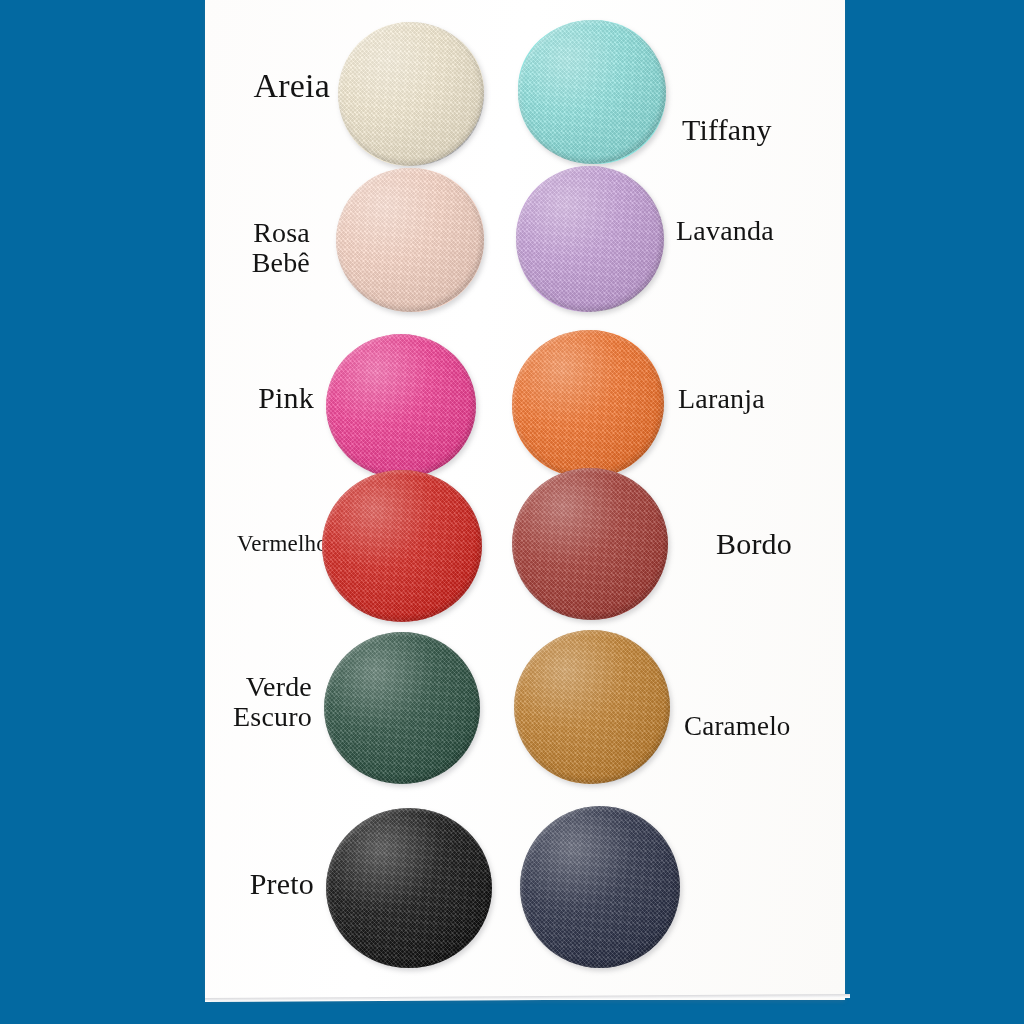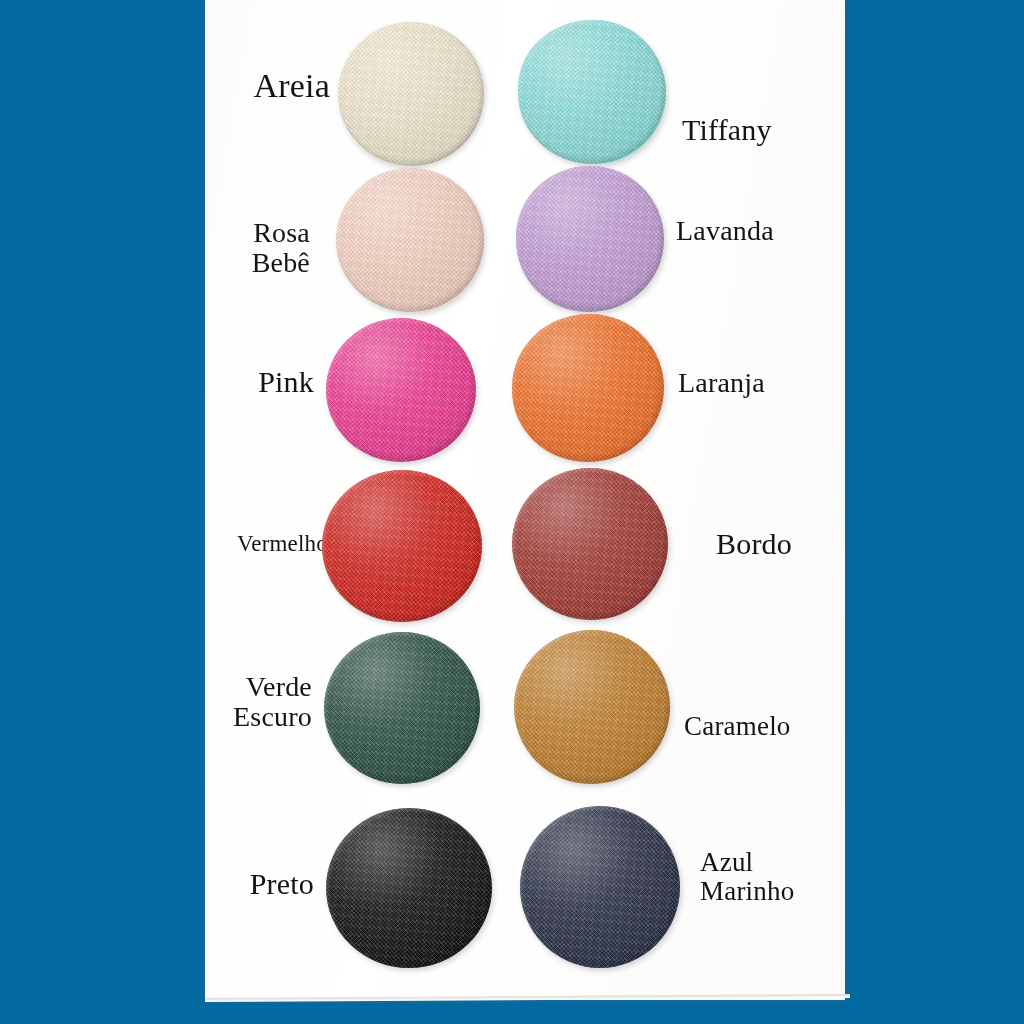--- a/index.html
+++ b/index.html
@@ -127,7 +127,7 @@
     <div class="label right" style="left:676px; top:58px; width:240px; font-size:28px;">Lavanda</div>
   </div>
 
-  <div class="row" style="top:308px;">
+  <div class="row" style="top:324px;">
     <div class="label left" style="left:120px; top:58px; width:194px; font-size:30px;">Pink</div>
     <div class="swatch" style="left:326px; top:10px; width:150px; height:144px; border-radius:50% 50% 50% 50%/50% 50% 50% 50%; background:#F33E95;">
       <div class="weave"></div>

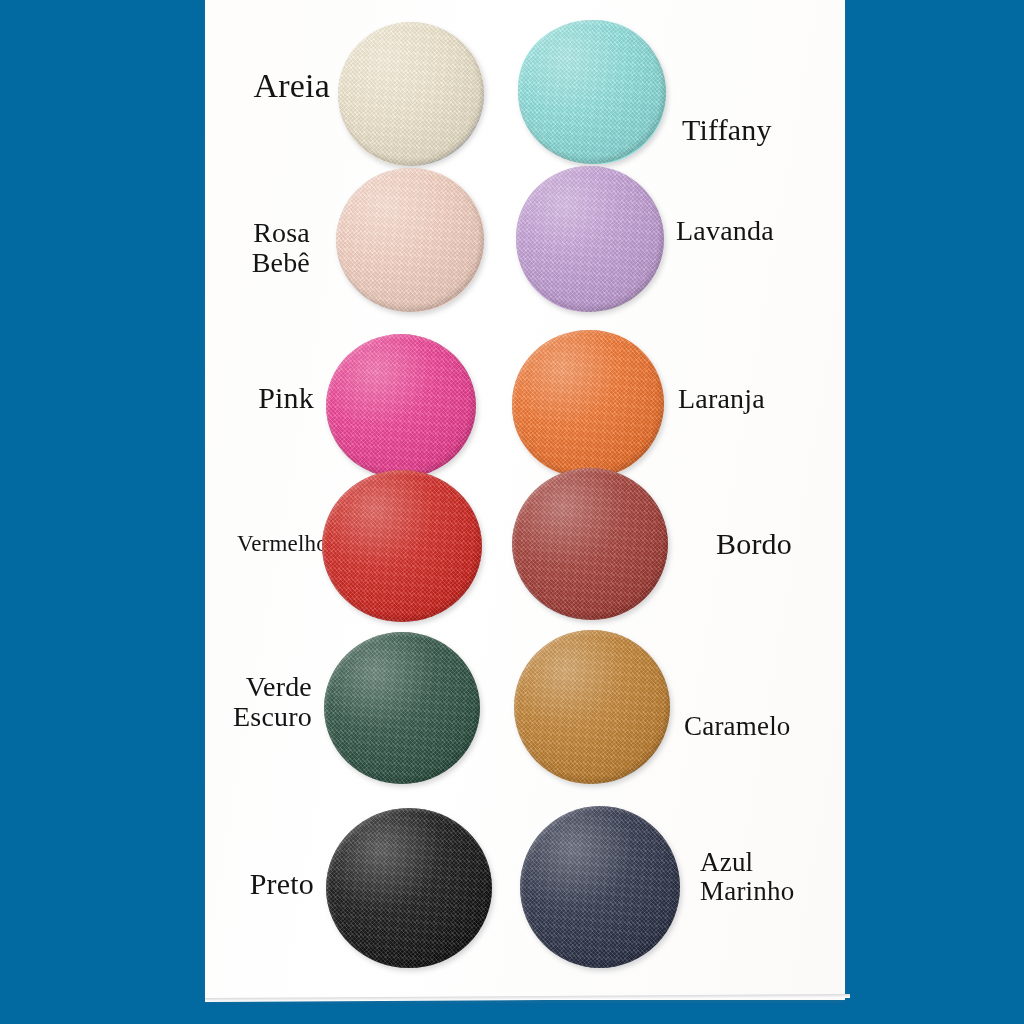--- a/index.html
+++ b/index.html
@@ -185,8 +185,6 @@
       <div class="sheen"></div>
       <div class="rim"></div>
     </div>
-    <div class="label right" style="left:700px; top:58px; width:230px; font-size:27px;">Azul
-Marinho</div>
   </div>
 
 </div>

